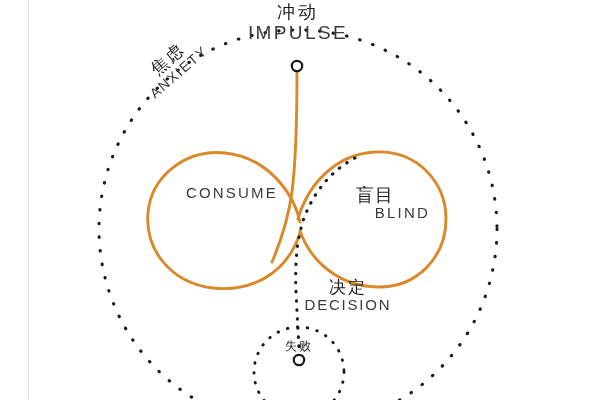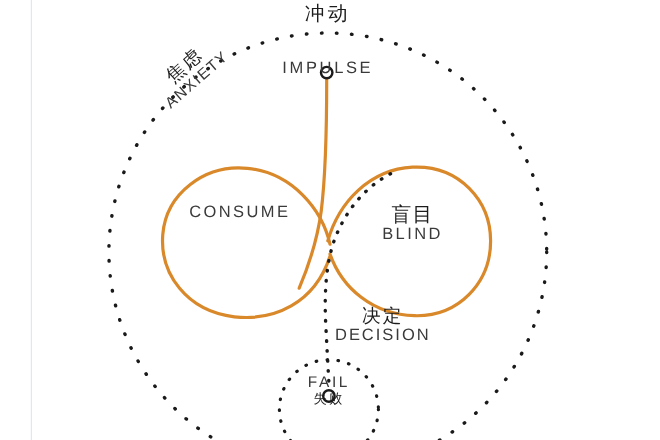--- a/index.html
+++ b/index.html
@@ -70,7 +70,7 @@
     width: 120px;
   }
   #label-impulse .cn { font-size: 18px; letter-spacing: 3px; }
-  #label-impulse .en { font-size: 15px; letter-spacing: 2.4px; margin-top: 32px; }
+  #label-impulse .en { font-size: 19px; letter-spacing: 2.4px; }
 
   
   #label-anxiety {

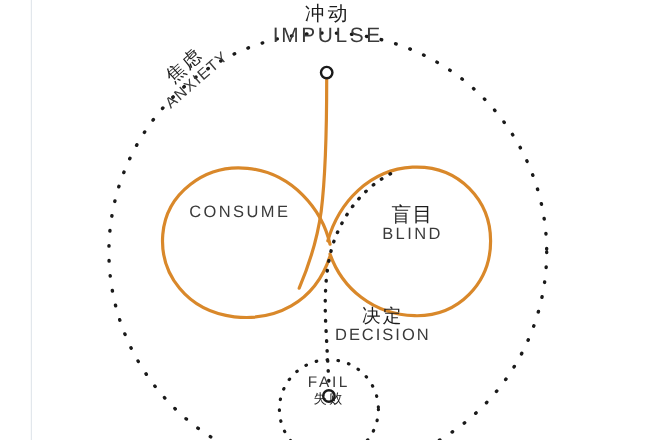--- a/index.html
+++ b/index.html
@@ -61,7 +61,7 @@
     width: 110px;
   }
   #label-consume .cn, #label-blind .cn { font-size: 18px; }
-  #label-consume .en, #label-blind .en { font-size: 15px; }
+  #label-consume .en, #label-blind .en { font-size: 15px; text-align: right; }
 
   
   #label-impulse {

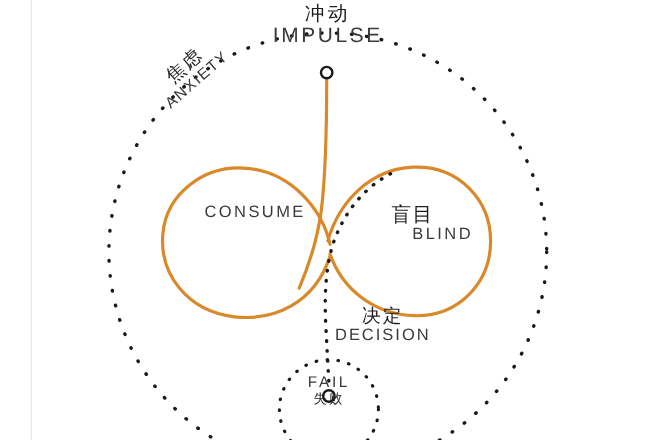--- a/index.html
+++ b/index.html
@@ -174,7 +174,6 @@
   </div>
 
   <div class="lbl" id="label-fail">
-    <span class="en">FAIL</span>
     <span class="cn">失败</span>
   </div>
 

